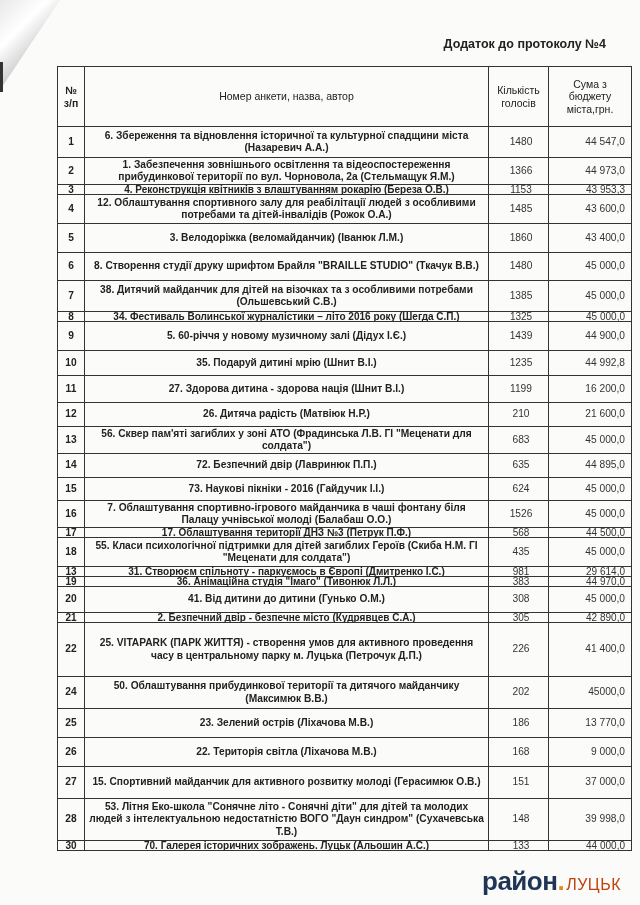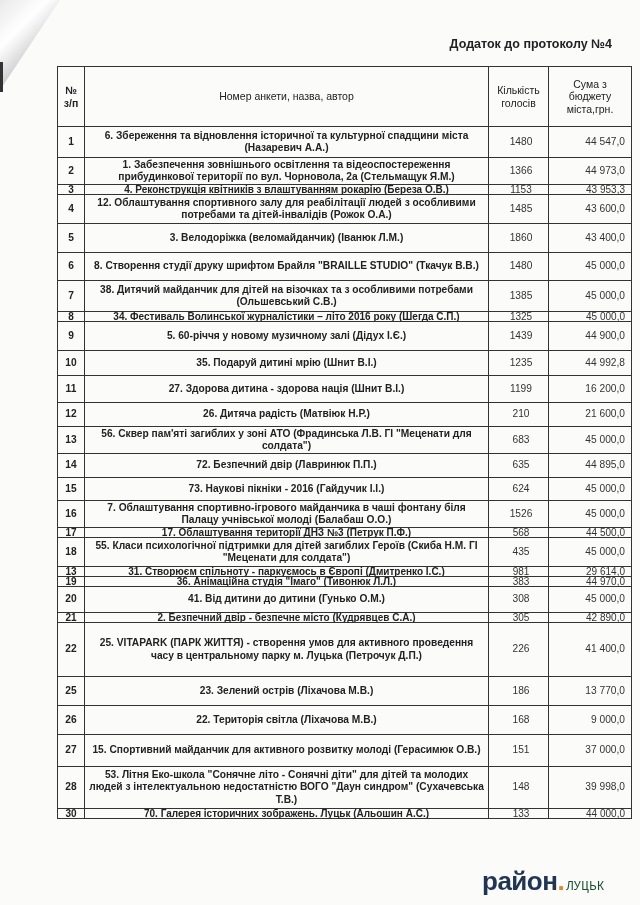--- a/index.html
+++ b/index.html
@@ -18,7 +18,7 @@
     position: absolute; left: 0; top: 62px; width: 3px; height: 30px; background: #333;
   }
   .doc-title {
-    position: absolute; right: 28px; top: 37px;
+    position: absolute; right: 34px; top: 37px;
     font-size: 12.5px; font-weight: bold; color: #222; margin-left: 40px;
   }
   table {

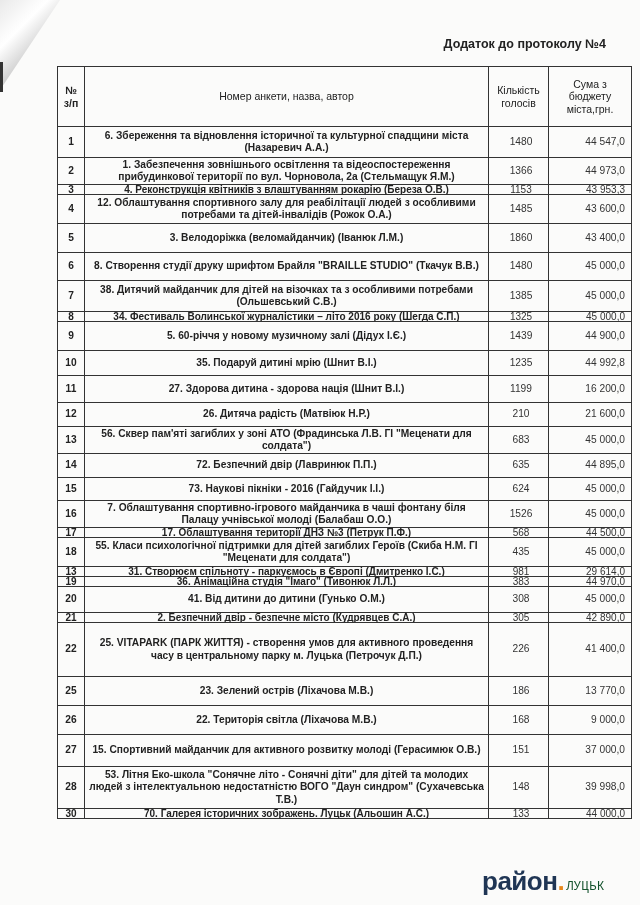--- a/index.html
+++ b/index.html
@@ -205,6 +205,12 @@
         <td class="votes">226</td>
         <td class="sum">41 400,0</td>
       </tr>
+      <tr style="height: 32px;">
+        <td class="num-col">24</td>
+        <td class="title">50. Облаштування прибудинкової території та  дитячого майданчику (Максимюк В.В.)</td>
+        <td class="votes">202</td>
+        <td class="sum">45000,0</td>
+      </tr>
       <tr style="height: 29px;">
         <td class="num-col">25</td>
         <td class="title">23. Зелений острів (Ліхачова М.В.)</td>

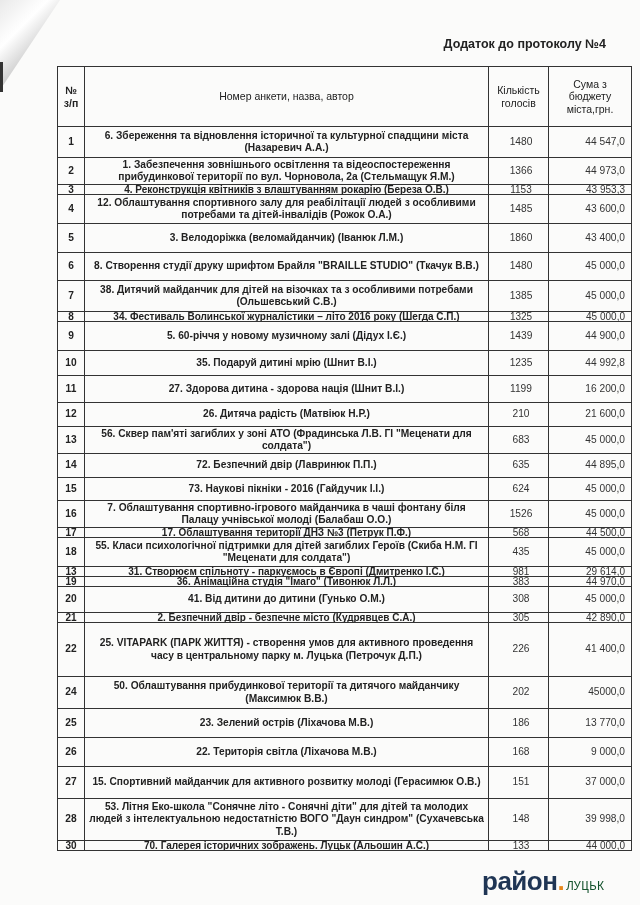--- a/index.html
+++ b/index.html
@@ -41,7 +41,7 @@
     color: #1f3554; letter-spacing: -0.5px;
   }
   .logo .dot { color: #e8891d; }
-  .logo .city { font-size: 12px; font-weight: normal; color: #14532d; letter-spacing: 0.5px; margin-left: 2px; font-family: Liberation Mono, monospace; }
+  .logo .city { font-size: 16px; font-weight: normal; color: #c2410c; letter-spacing: 0.5px; margin-left: 2px; }
 </style>
 </head>
 <body>

